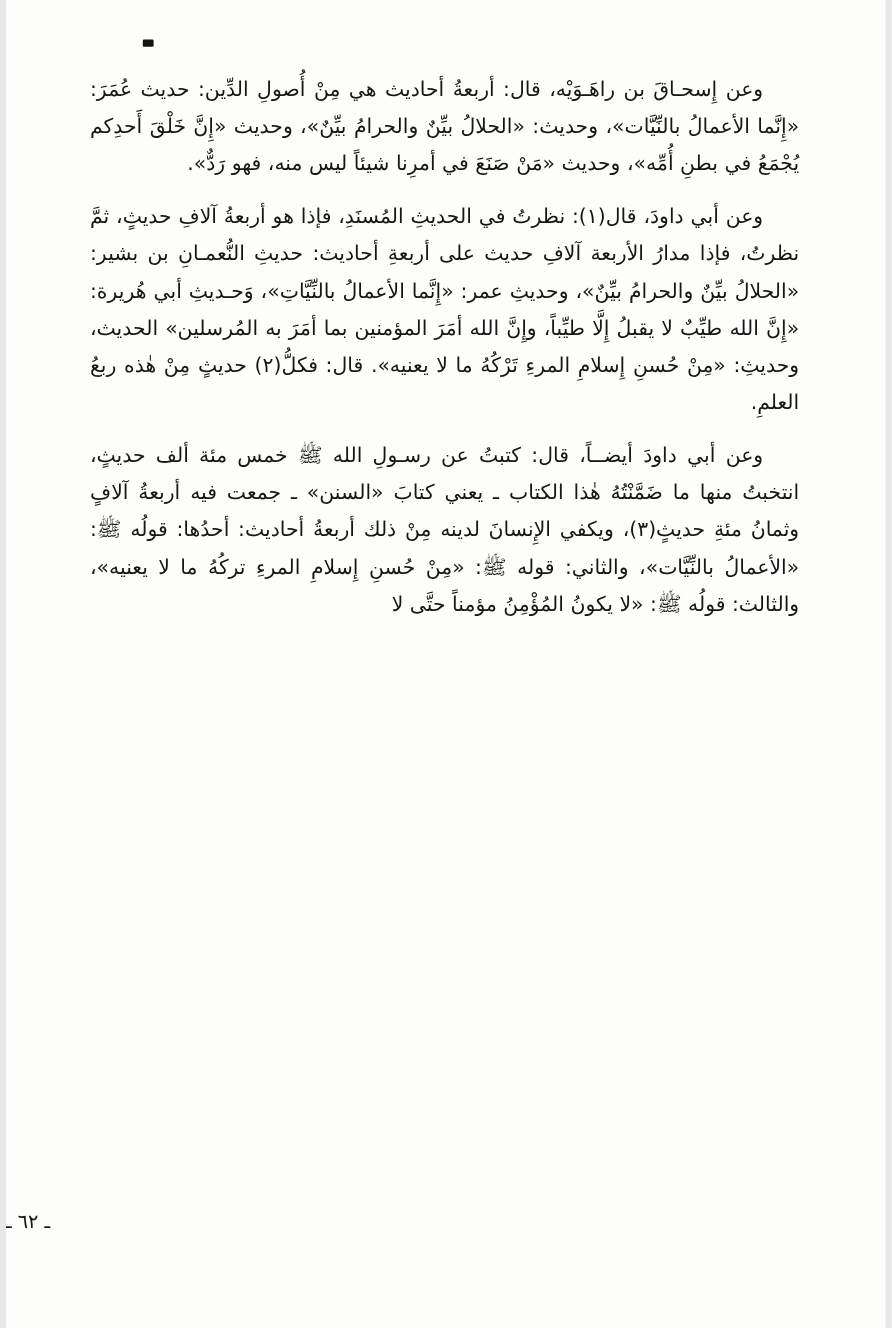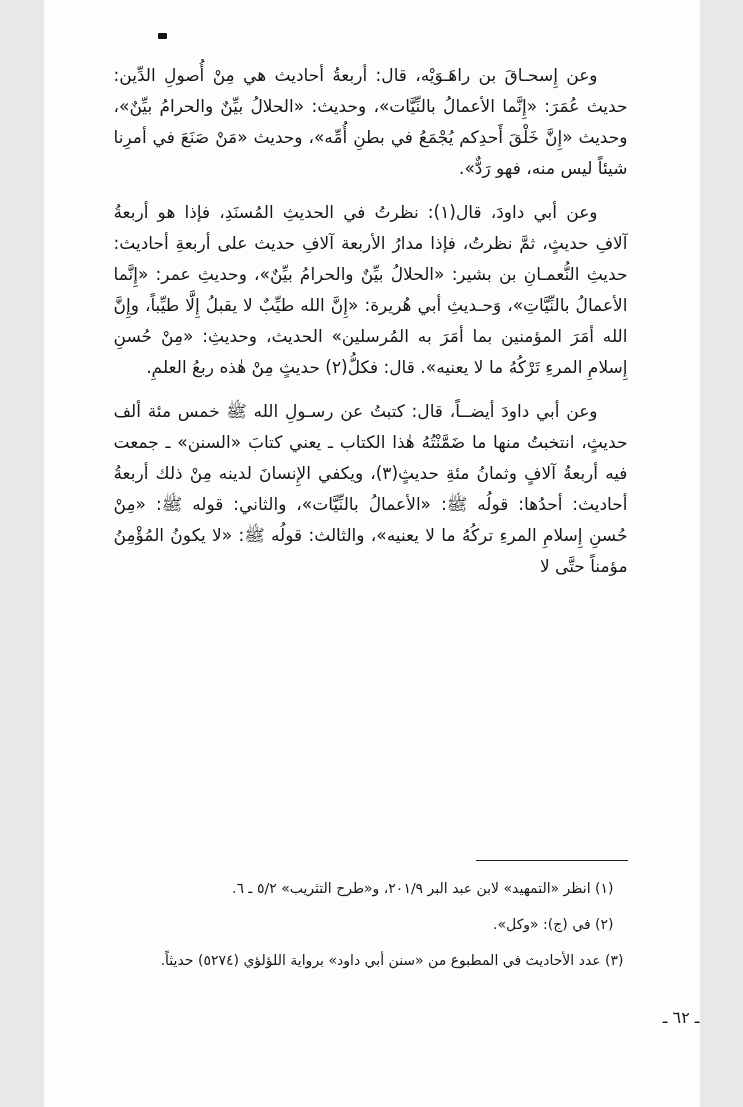--- a/index.html
+++ b/index.html
@@ -9,7 +9,7 @@
   }
   .page {
     position: relative;
-    width: 656px;
+    width: 733px;
     height: 1107px;
     margin: 0 auto;
     background: #fdfdfb;

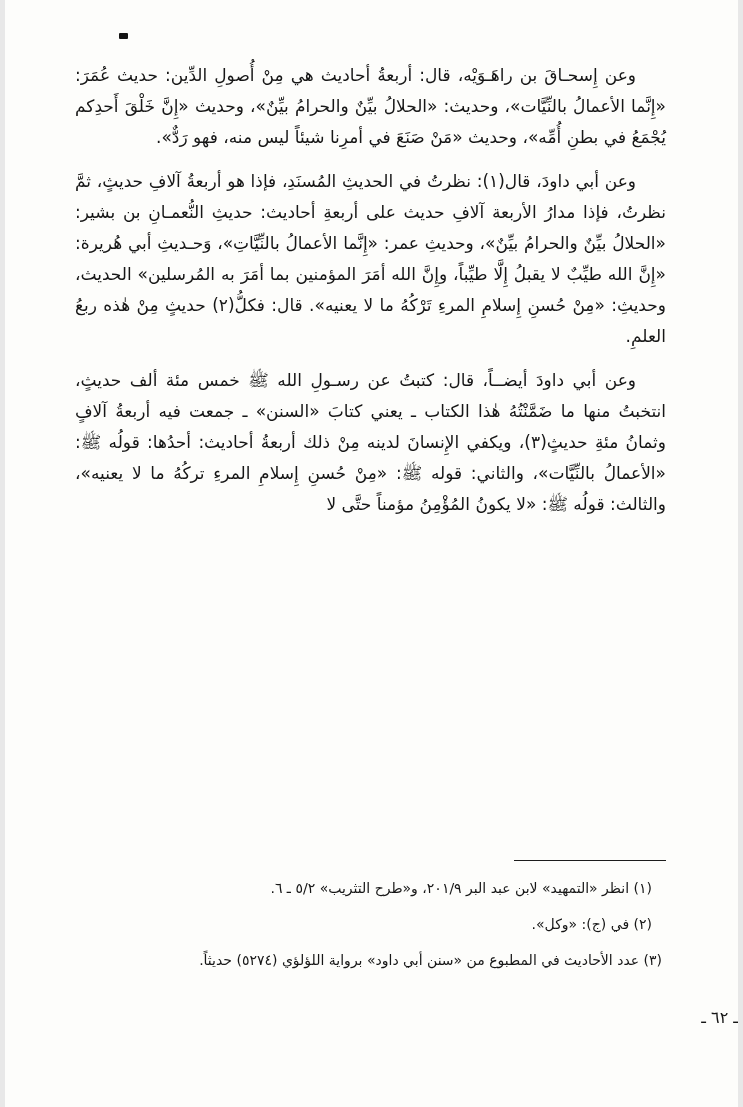--- a/index.html
+++ b/index.html
@@ -88,12 +88,6 @@
     <p>وعن أبي داودَ أيضــاً، قال: كتبتُ عن رسـولِ الله ﷺ خمس مئة ألف حديثٍ، انتخبتُ منها ما ضَمَّنْتُهُ هٰذا الكتاب ـ يعني كتابَ «السنن» ـ جمعت فيه أربعةُ آلافٍ وثمانُ مئةِ حديثٍ(٣)، ويكفي الإِنسانَ لدينه مِنْ ذلك أربعةُ أحاديث: أحدُها: قولُه ﷺ: «الأعمالُ بالنِّيَّات»، والثاني: قوله ﷺ: «مِنْ حُسنِ إِسلامِ المرءِ تركُهُ ما لا يعنيه»، والثالث: قولُه ﷺ: «لا يكونُ المُؤْمِنُ مؤمناً حتَّى لا</p>
   </div>
 
-  <div class="footnotes">
-    <div class="fn-rule"></div>
-    <div class="footnote">(١) انظر «التمهيد» لابن عبد البر ٢٠١/٩، و«طرح التثريب» ٥/٢ ـ ٦.</div>
-    <div class="footnote">(٢) في (ج): «وكل».</div>
-    <div class="footnote flush">(٣) عدد الأحاديث في المطبوع من «سنن أبي داود» برواية اللؤلؤي (٥٢٧٤) حديثاً.</div>
-  </div>
 
   <div class="page-number">ـ ٦٢ ـ</div>
 

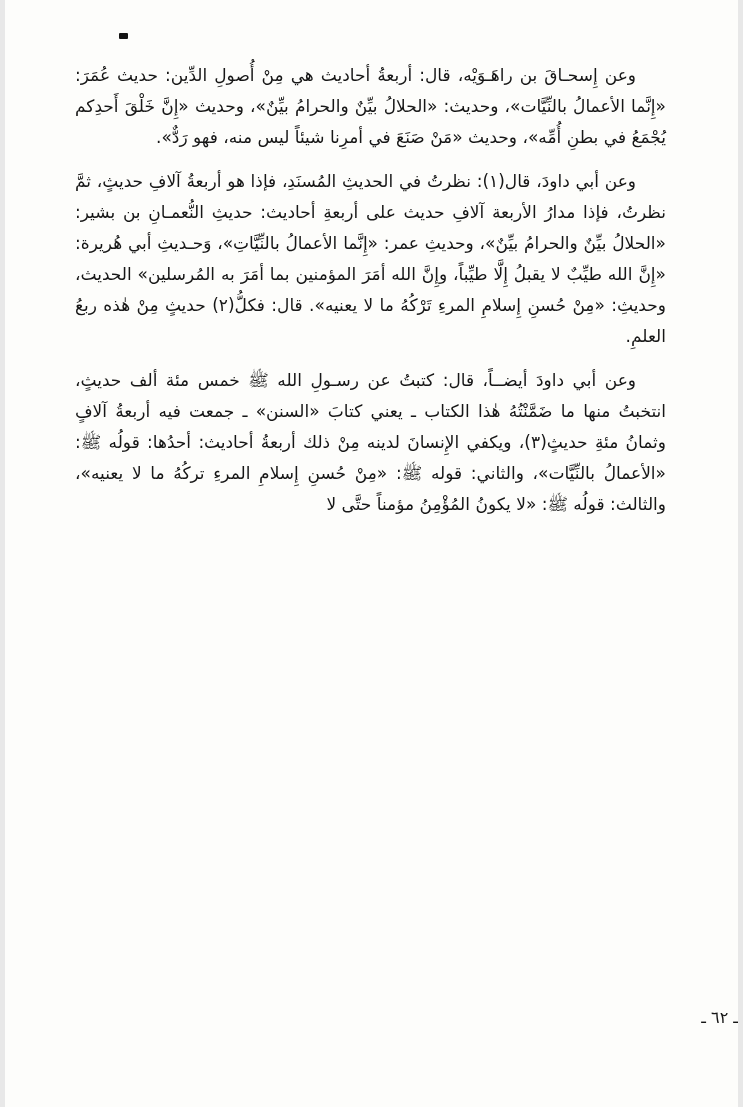--- a/index.html
+++ b/index.html
@@ -69,7 +69,7 @@
     top: 1008px;
     left: 0;
     right: 0;
-    text-align: right;
+    text-align: left;
     font-size: 16px;
     letter-spacing: 1px;
     direction: rtl;

